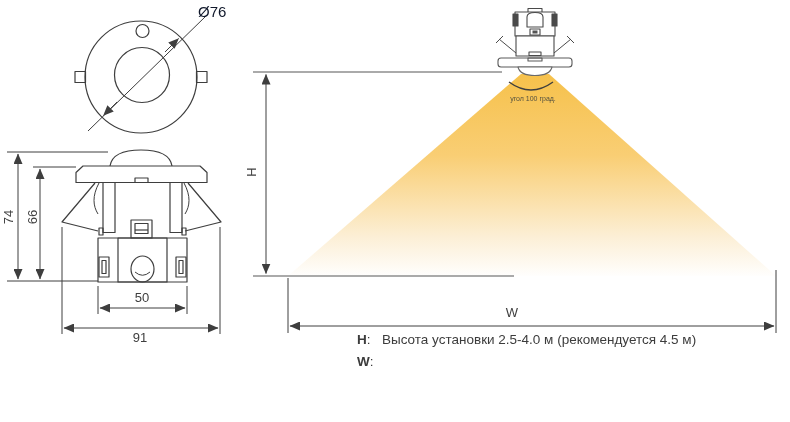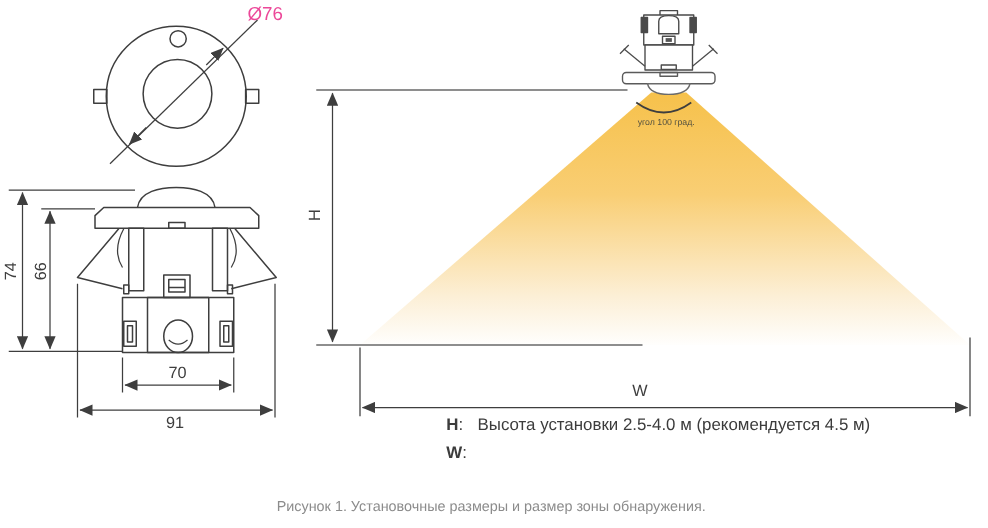--- a/index.html
+++ b/index.html
@@ -13,7 +13,7 @@
     line-height:14px;white-space:nowrap;
   }
   .rot{transform:rotate(-90deg);transform-origin:center center;}
-  .dia-label{position:absolute;left:198px;top:3px;font-size:15px;color:#ec4899;white-space:nowrap;}
+  .dia-label{position:absolute;left:198px;top:3px;font-size:15px;color:#0f172a;white-space:nowrap;}
   .angle-label{
     position:absolute;left:501px;top:95px;width:64px;text-align:center;
     font-size:7px;color:#53503f;white-space:nowrap;

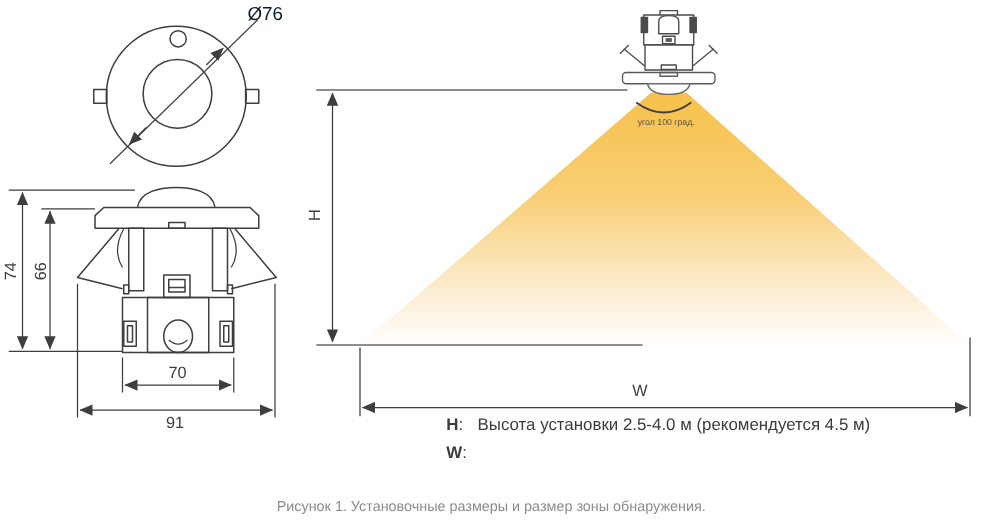--- a/index.html
+++ b/index.html
@@ -146,7 +146,7 @@
 
   <span class="dim-label rot" style="left:-4px;top:210px;width:26px;">74</span>
   <span class="dim-label rot" style="left:20px;top:210px;width:26px;">66</span>
-  <span class="dim-label" style="left:122px;top:291px;width:40px;">70</span>
+  <span class="dim-label" style="left:122px;top:291px;width:40px;">50</span>
   <span class="dim-label" style="left:120px;top:311px;width:40px;margin-top:20px;">91</span>
 
   <span class="dim-label rot" style="left:239px;top:165px;width:26px;">H</span>

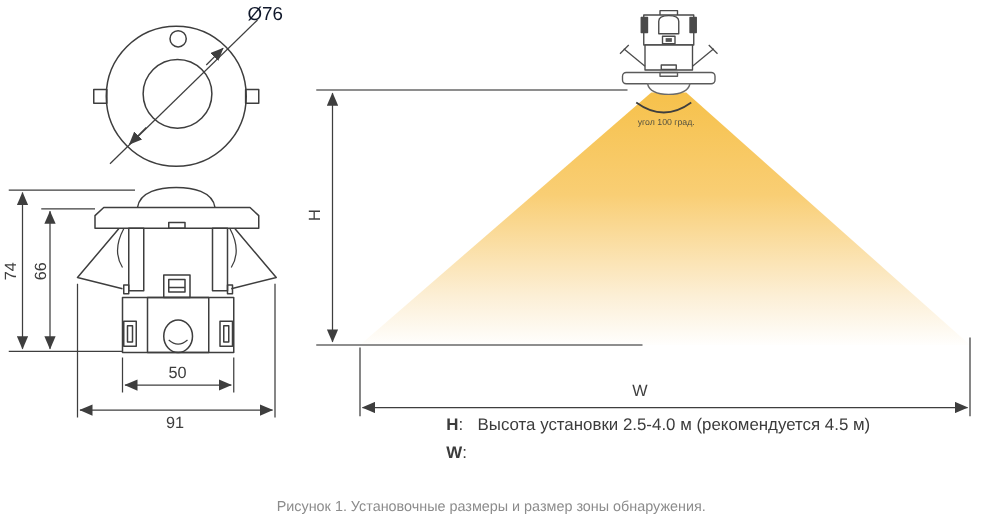--- a/index.html
+++ b/index.html
@@ -163,7 +163,6 @@
     </div>
   </div>
 
-  <div class="caption">Рисунок 1. Установочные размеры и размер зоны обнаружения.</div>
 
 </div>
 

